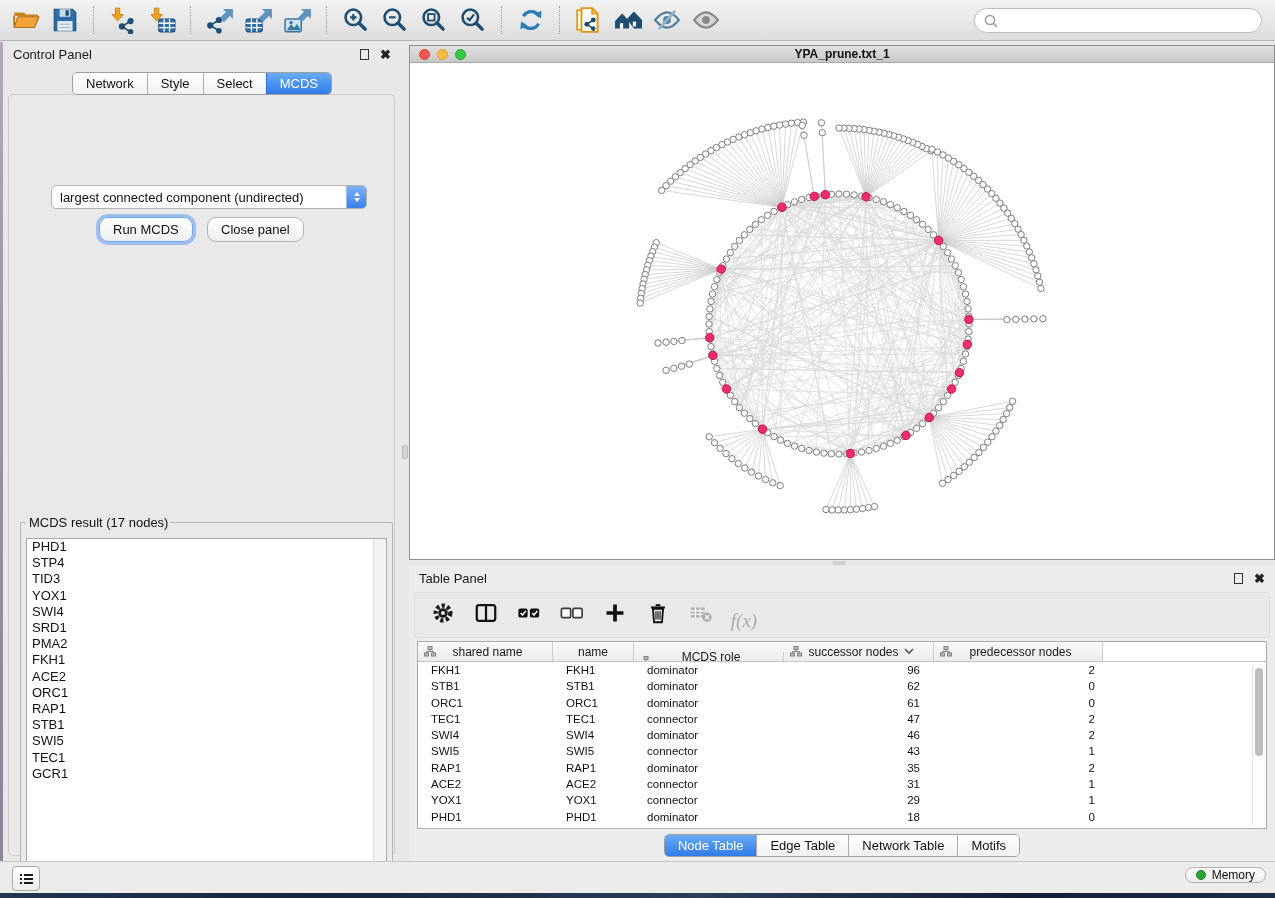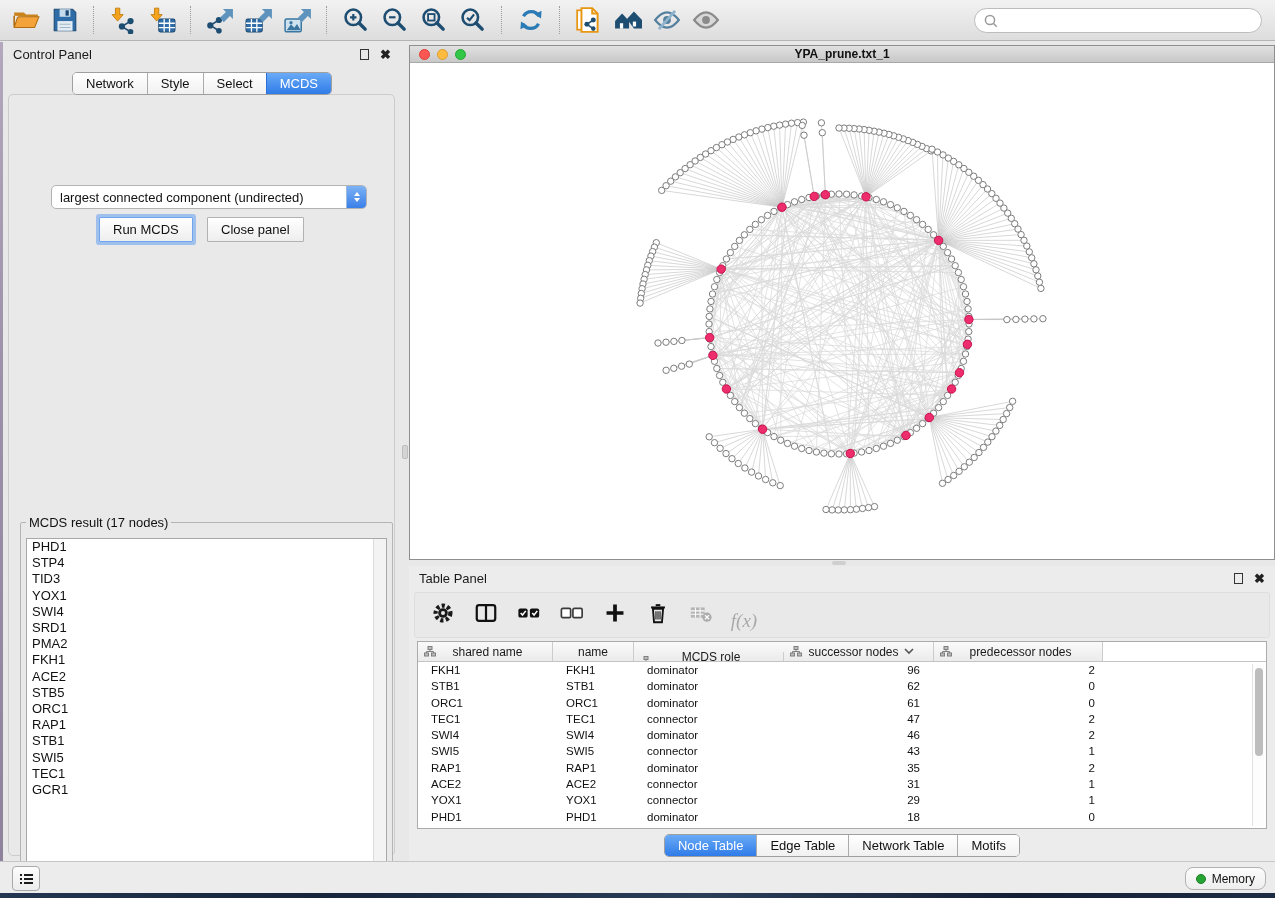--- a/index.html
+++ b/index.html
@@ -32,7 +32,7 @@
 .combo-step{width:20px;height:100%;background:linear-gradient(#7db3f5,#3a7fe8);display:flex;flex-direction:column;align-items:center;justify-content:center;gap:2px;border-left:1px solid #9bb9dd}
 .chev{width:0;height:0;border-left:3.5px solid transparent;border-right:3.5px solid transparent}
 .chev.up{border-bottom:4.5px solid #fff}.chev.dn{border-top:4.5px solid #fff}
-.btn{position:absolute;height:25px;padding:0 13px;font-size:13px;color:#111;background:linear-gradient(#ffffff,#eeeeee);border:1px solid #b2b2b2;border-radius:1px;font-family:"Liberation Sans",sans-serif}
+.btn{position:absolute;height:25px;padding:0 13px;font-size:13px;color:#111;background:linear-gradient(#ffffff,#eeeeee);border:1px solid #b2b2b2;border-radius:9px;font-family:"Liberation Sans",sans-serif}
 .btn.focus{box-shadow:0 0 0 3px rgba(110,165,240,.6);border-color:#6ea5f0}
 .mcds-fs{position:absolute;left:11px;top:420px;width:373px;height:375px;border:1px solid #b4b4b4;border-radius:2px;background:#e9e9e9}
 .mcds-fs legend{font-size:13px;color:#111;margin-left:5px;padding:0 3px}

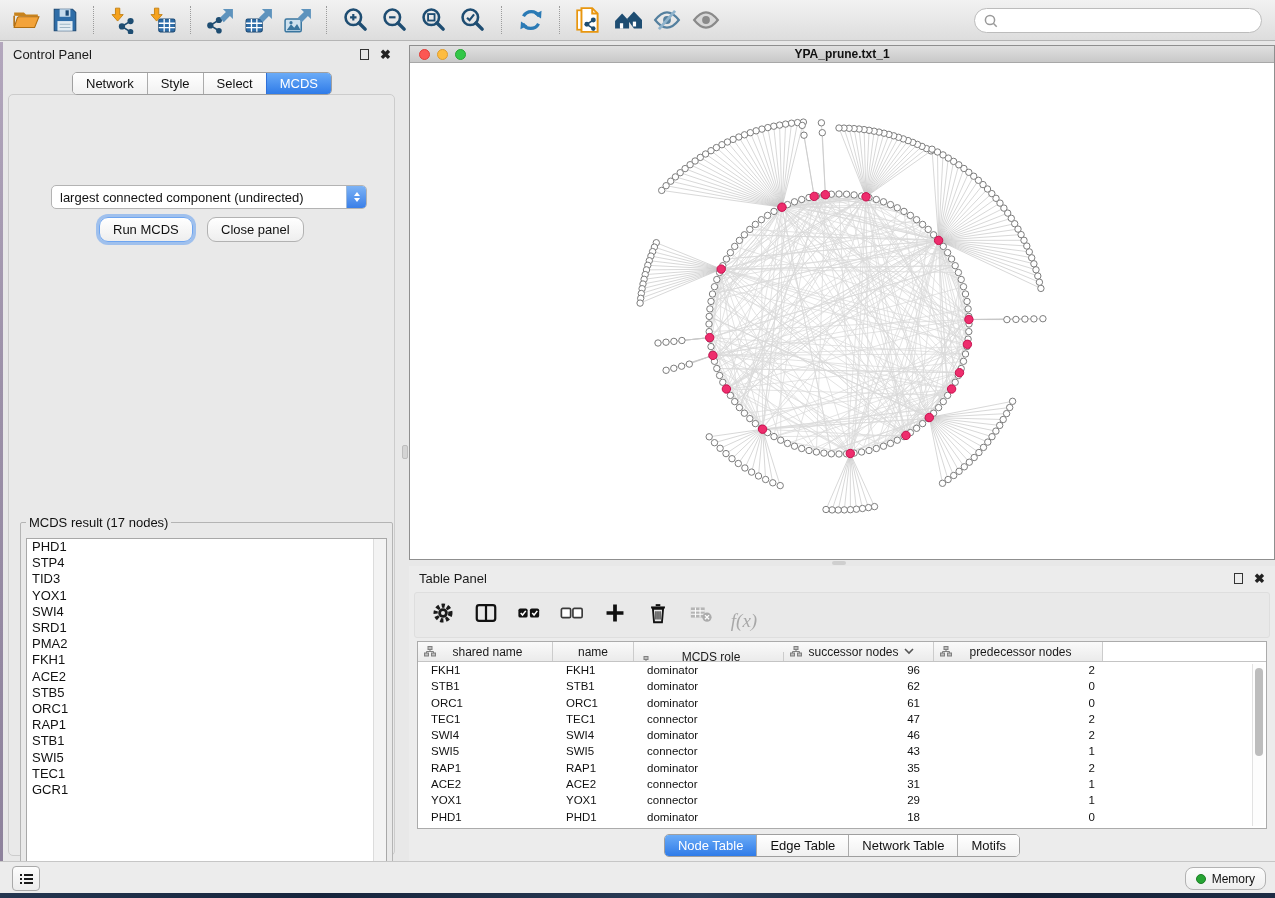--- a/index.html
+++ b/index.html
@@ -299,7 +299,6 @@
               <div class="item">PMA2</div>
               <div class="item">FKH1</div>
               <div class="item">ACE2</div>
-              <div class="item">STB5</div>
               <div class="item">ORC1</div>
               <div class="item">RAP1</div>
               <div class="item">STB1</div>

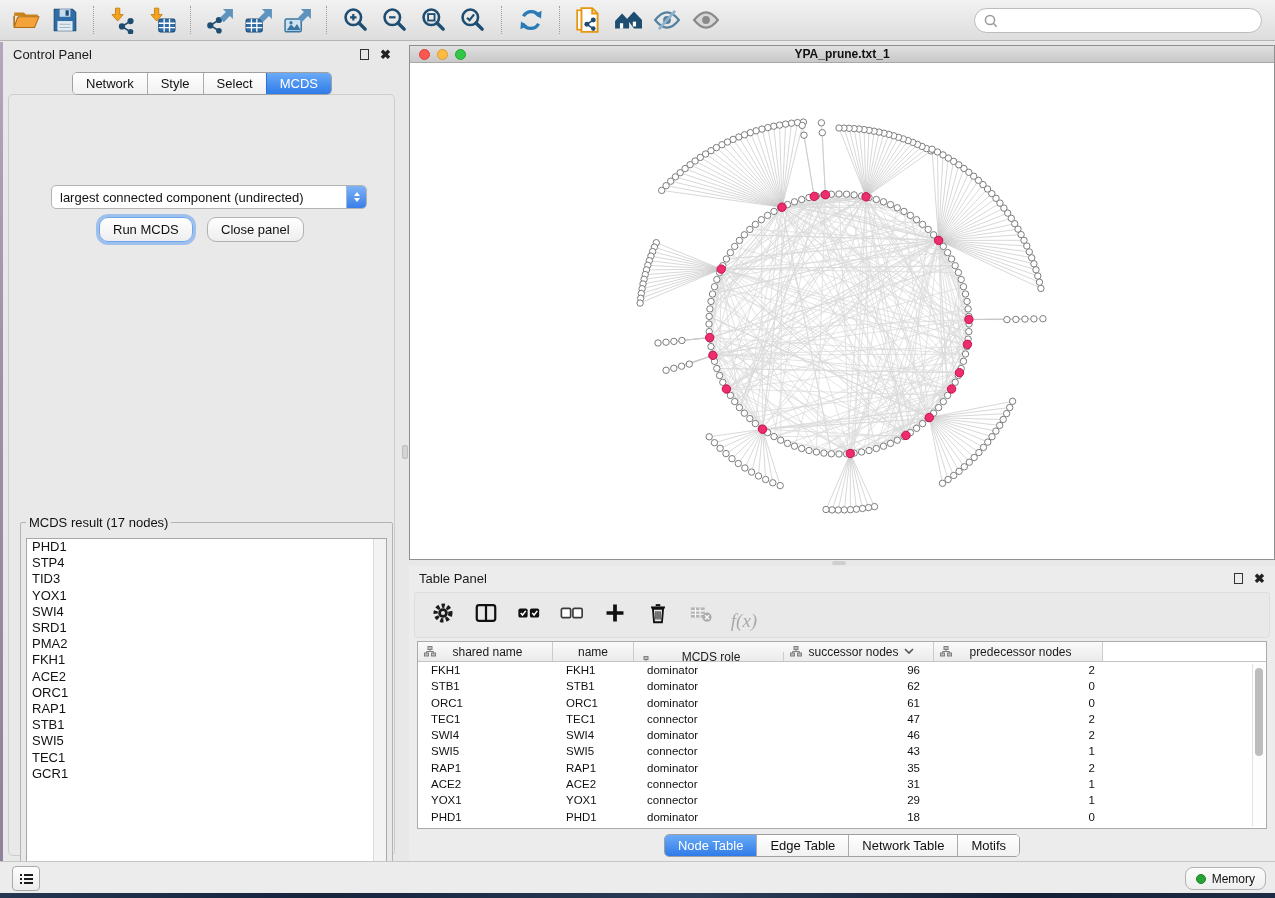--- a/index.html
+++ b/index.html
@@ -68,7 +68,7 @@
 
 .status-bar{position:absolute;left:0;top:861px;width:1275px;height:32px;background:#ececec;border-top:1px solid #c6c6c6}
 .list-btn{position:absolute;left:12px;top:4px;width:28px;height:25px;border:1px solid #a9a9a9;border-radius:4px;background:linear-gradient(#fdfdfd,#ececec);display:flex;align-items:center;justify-content:center}
-.memory-btn{position:absolute;right:9px;top:5px;height:23px;border:1px solid #b2b2b2;border-radius:8px;background:linear-gradient(#fcfcfc,#eeeeee);display:flex;align-items:center;gap:6px;padding:0 10px;font-size:12px;color:#111}
+.memory-btn{position:absolute;right:9px;top:5px;height:16px;border:1px solid #b2b2b2;border-radius:8px;background:linear-gradient(#fcfcfc,#eeeeee);display:flex;align-items:center;gap:6px;padding:0 10px;font-size:12px;color:#111}
 .mem-dot{width:10px;height:10px;border-radius:50%;background:#27a534;border:1px solid #1d7f27}
 </style>
 </head>

